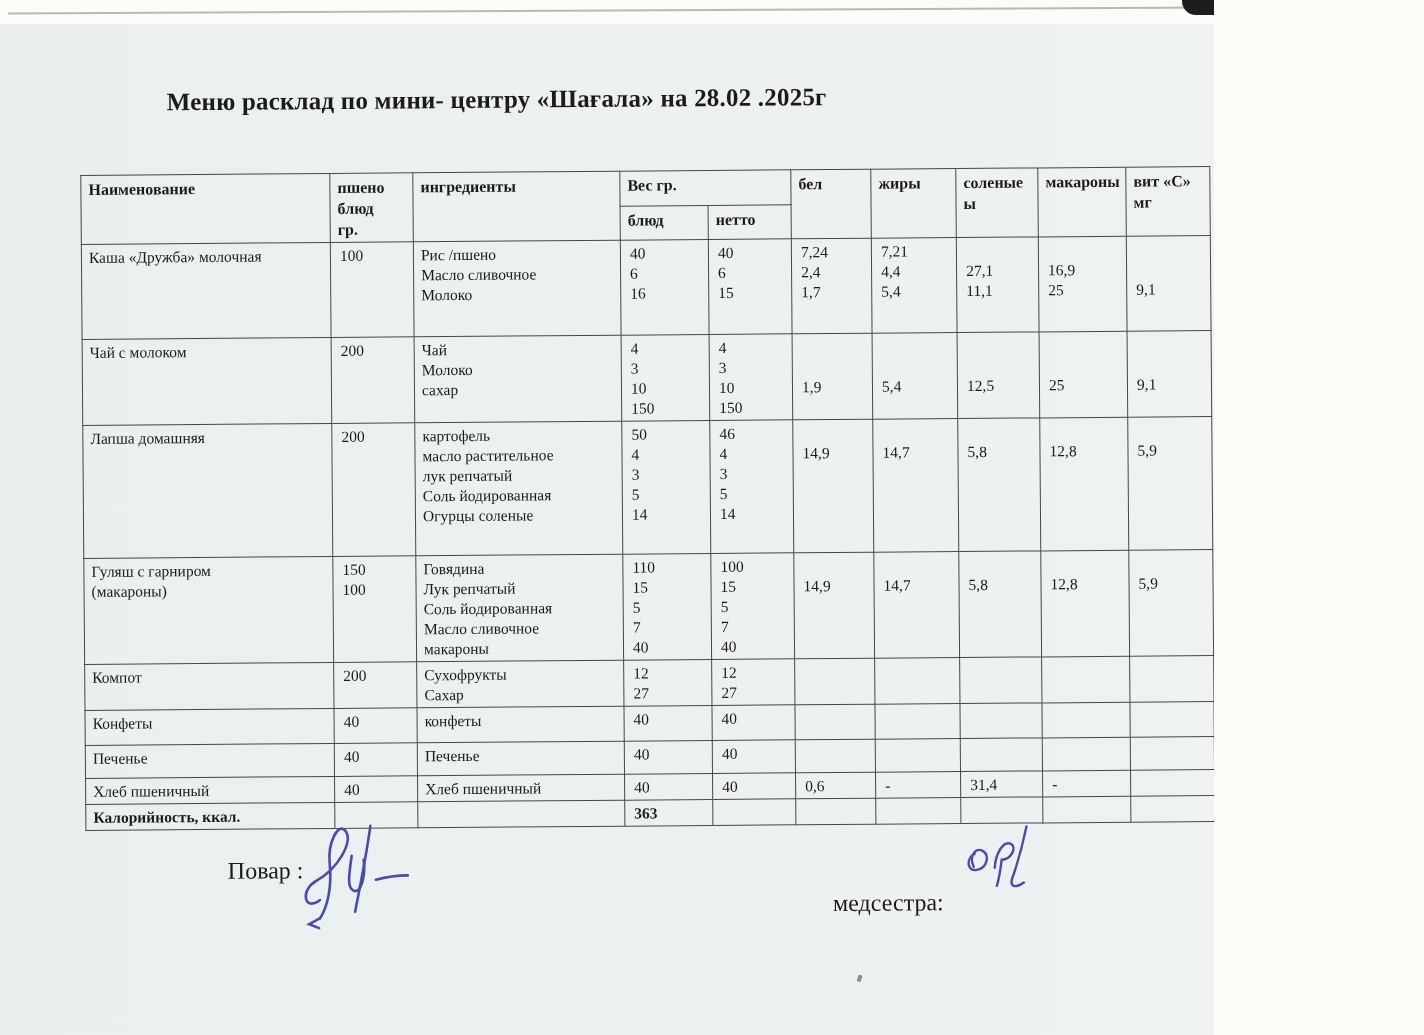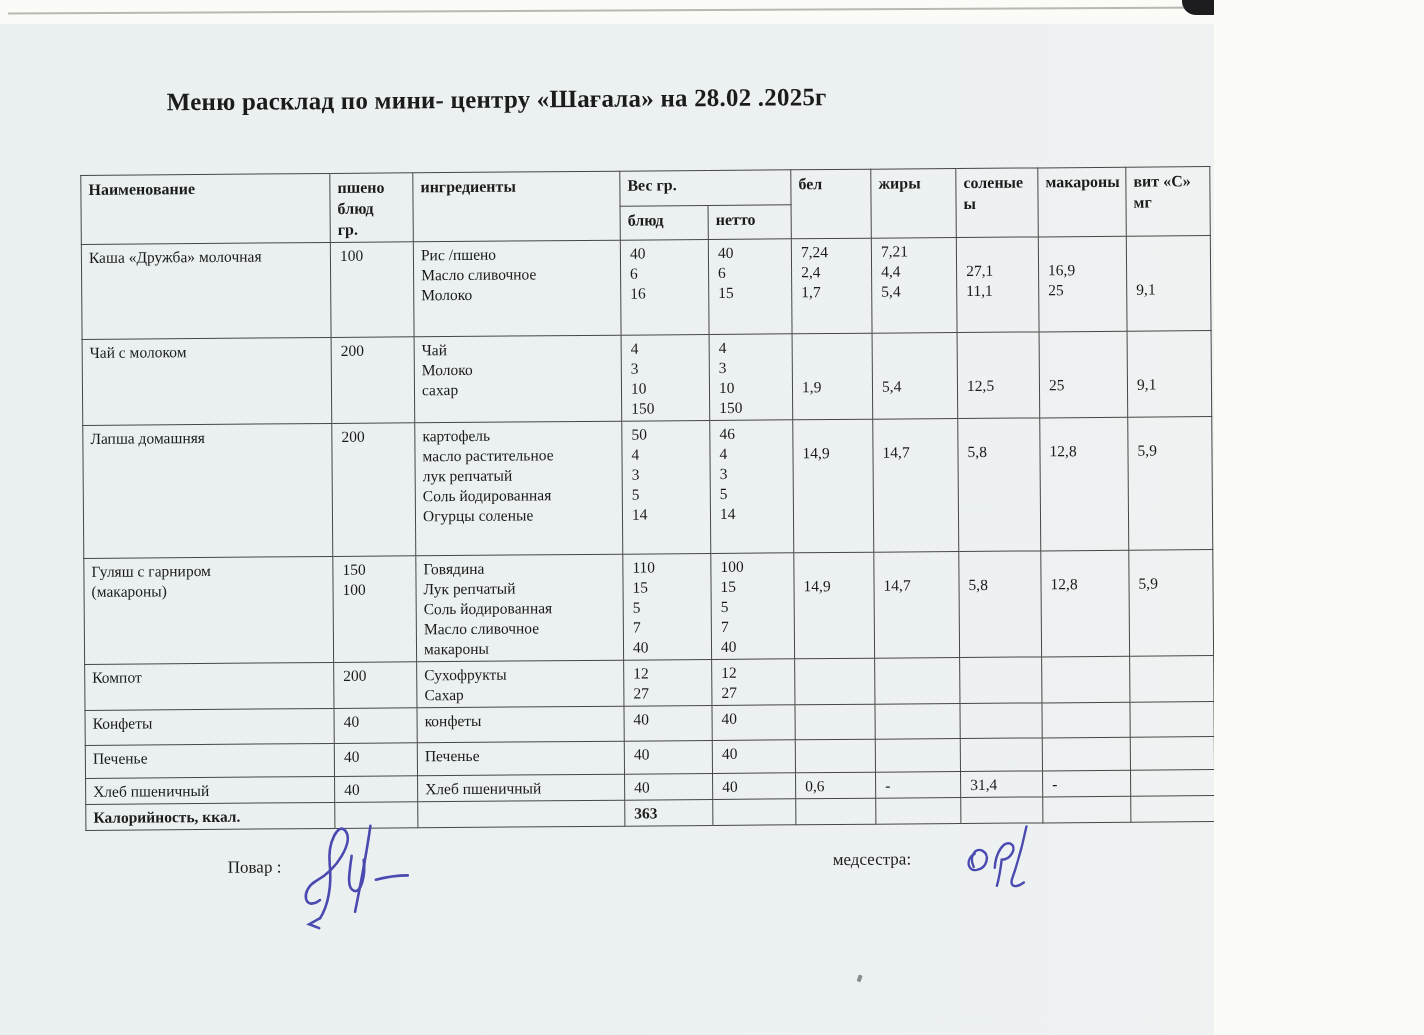--- a/index.html
+++ b/index.html
@@ -75,7 +75,7 @@
   table.menu tr.last td { font-weight: bold; }
   .sig-label {
     position: absolute;
-    font-size: 17px;
+    font-size: 24px;
   }
   .sig-label.cook { left: 225px; top: 854px; }
   .sig-label.nurse { left: 830px; top: 851px; }

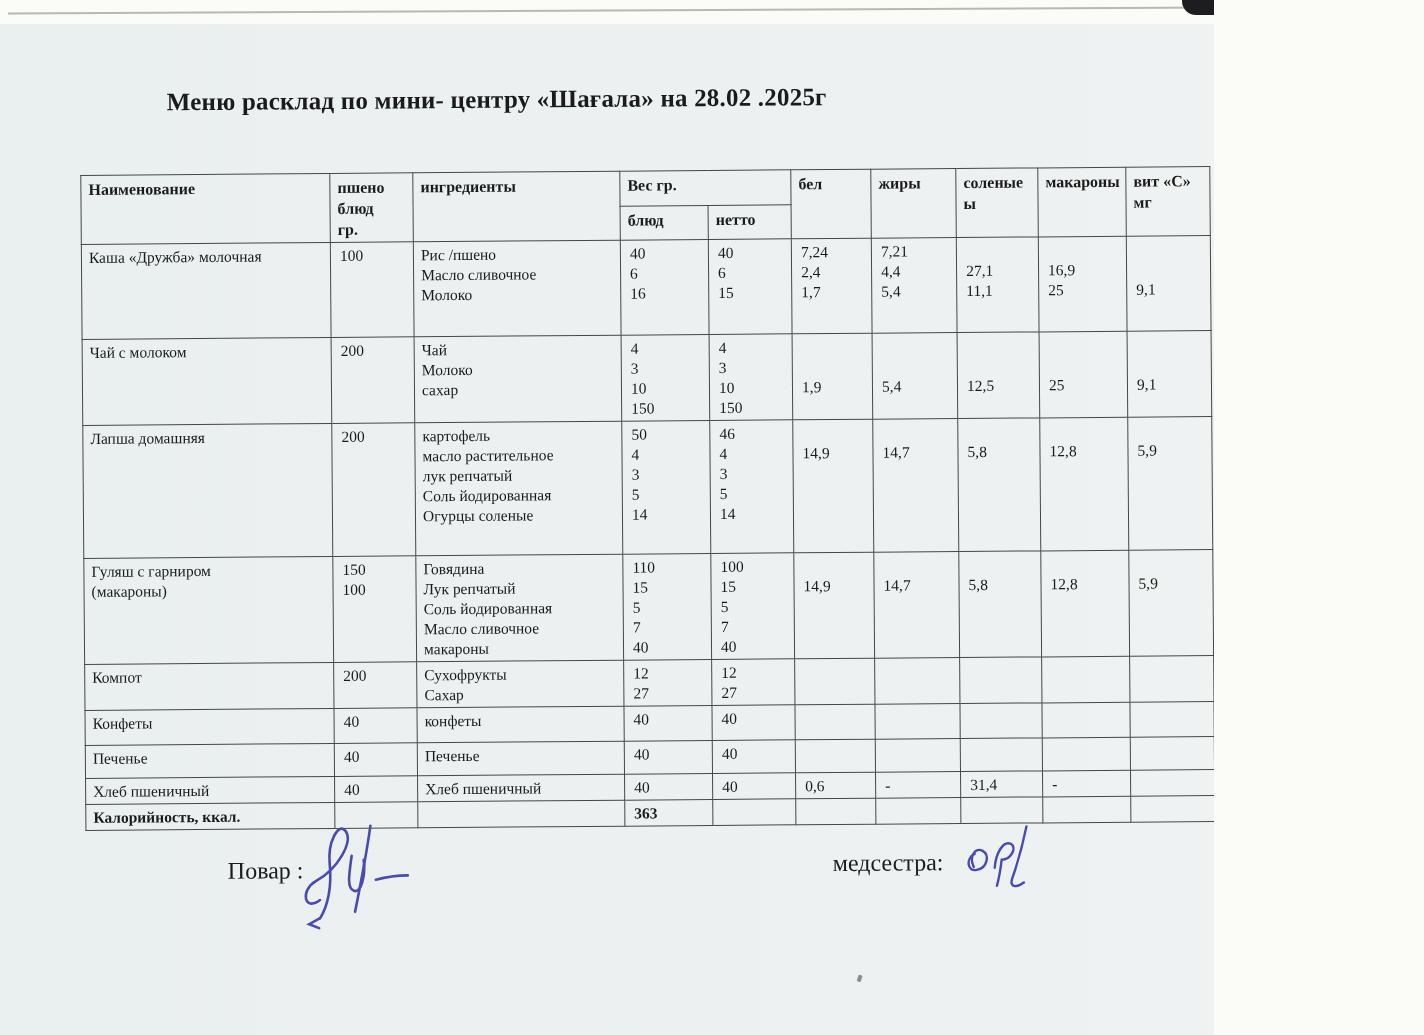--- a/index.html
+++ b/index.html
@@ -78,7 +78,7 @@
     font-size: 24px;
   }
   .sig-label.cook { left: 225px; top: 854px; }
-  .sig-label.nurse { left: 830px; top: 851px; }
+  .sig-label.nurse { left: 830px; top: 891px; }
   .sig { position: absolute; }
   .sig.cook { left: 293px; top: 815px; }
   .sig.nurse { left: 958px; top: 822px; }

